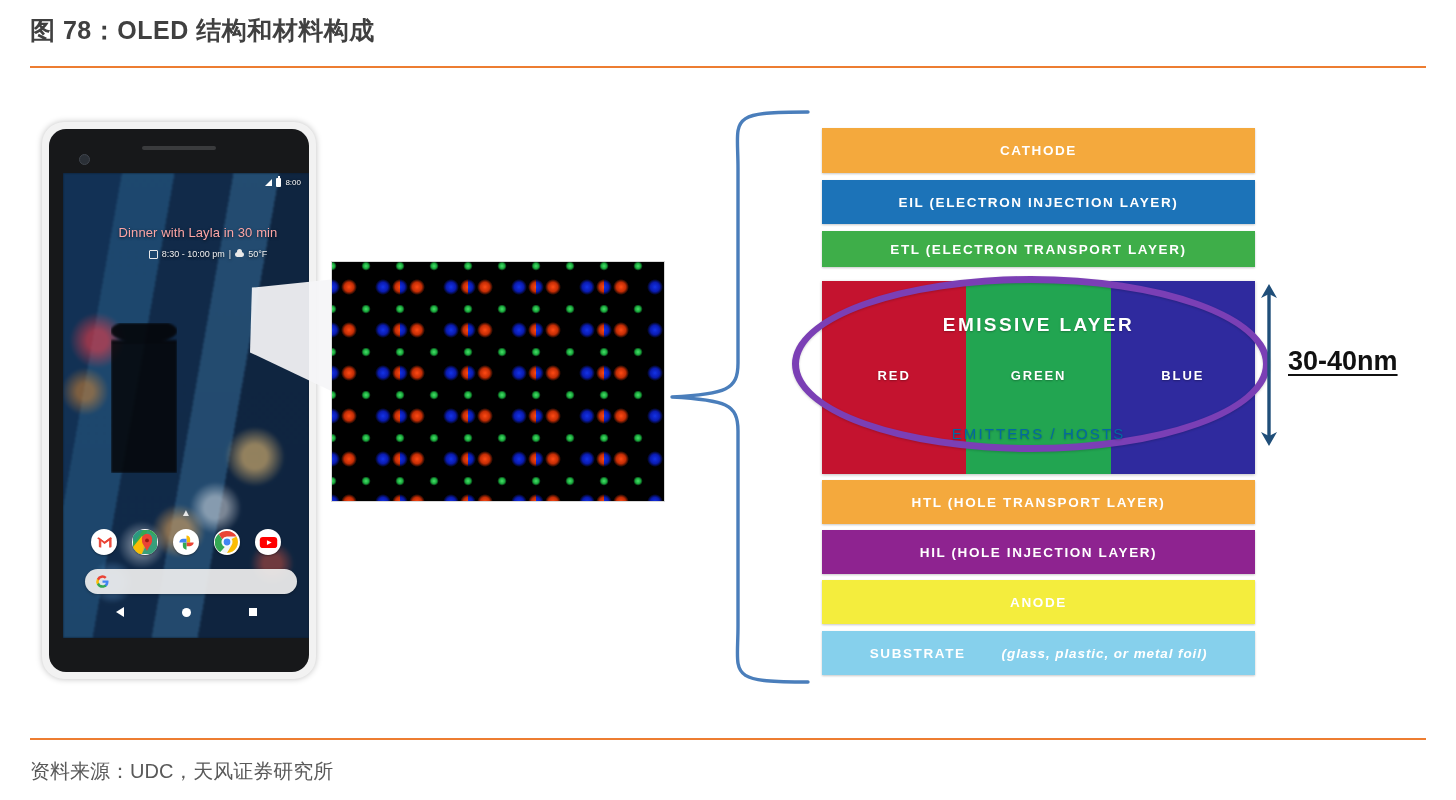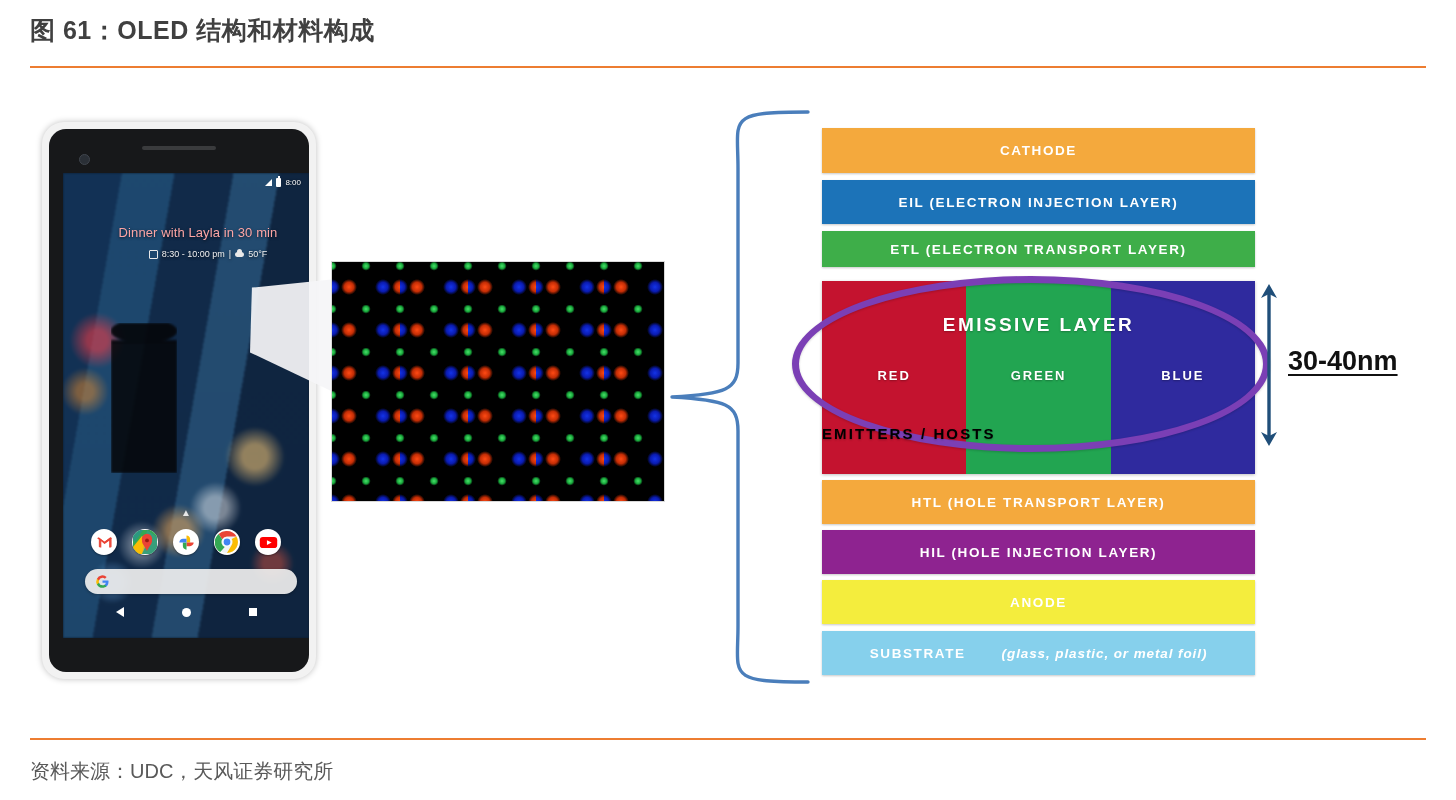--- a/index.html
+++ b/index.html
@@ -356,7 +356,7 @@
 </head>
 <body>
 
-<div id="figure-title">图 61：OLED 结构和材料构成</div>
+<div id="figure-title">图 78：OLED 结构和材料构成</div>
 <div id="title-rule"></div>
 
 <div id="phone">

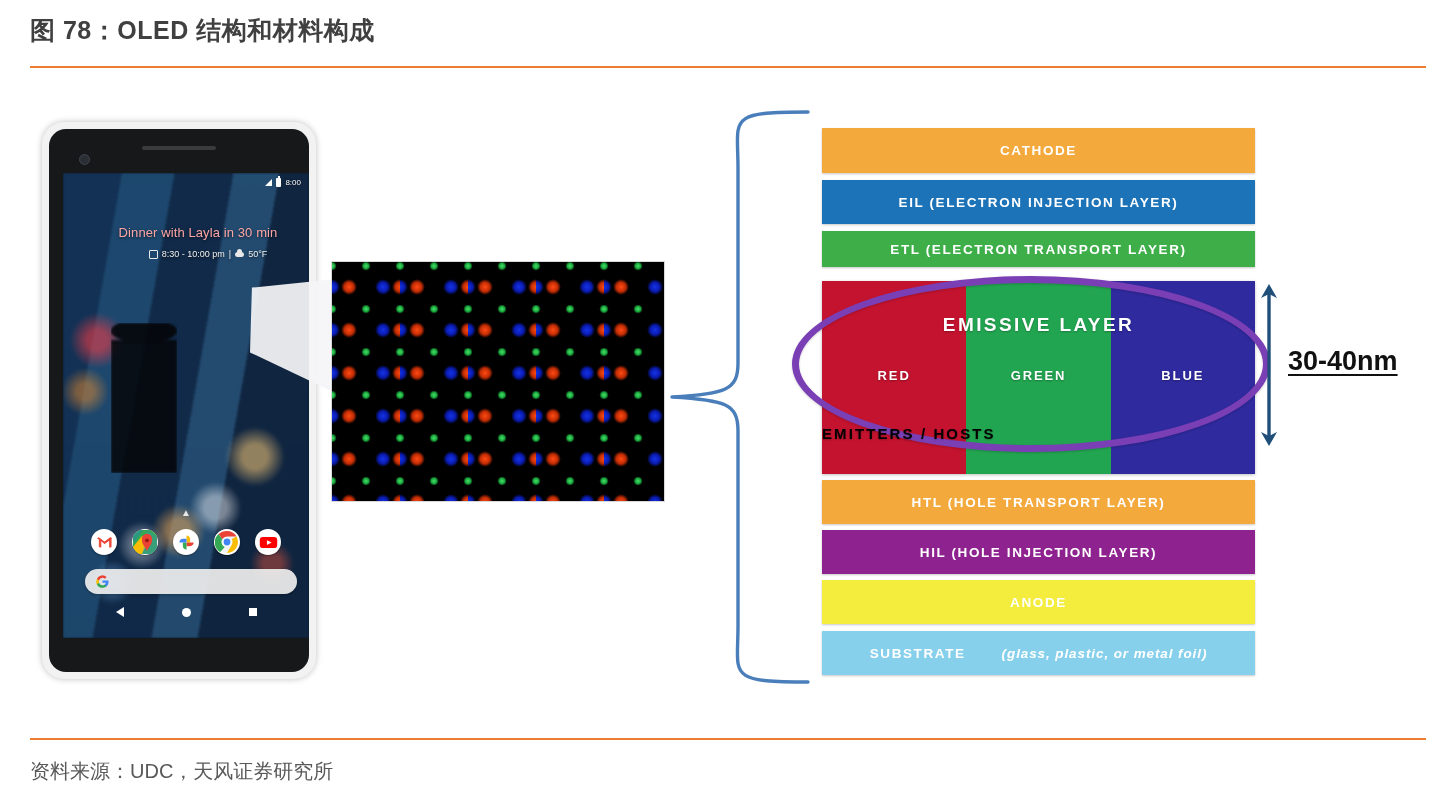--- a/index.html
+++ b/index.html
@@ -306,8 +306,9 @@
   #emissive-footer {
     position: absolute;
     left: 0; right: 0; bottom: 32px;
-    color: #000000;
-    font-size: 15px; font-weight: bold;
+    text-align: center;
+    color: #0369a1;
+    font-size: 15px; font-weight: normal;
     letter-spacing: 2.1px;
     white-space: nowrap;
     text-shadow: 0 1px 2px rgba(0,0,0,0.25);

